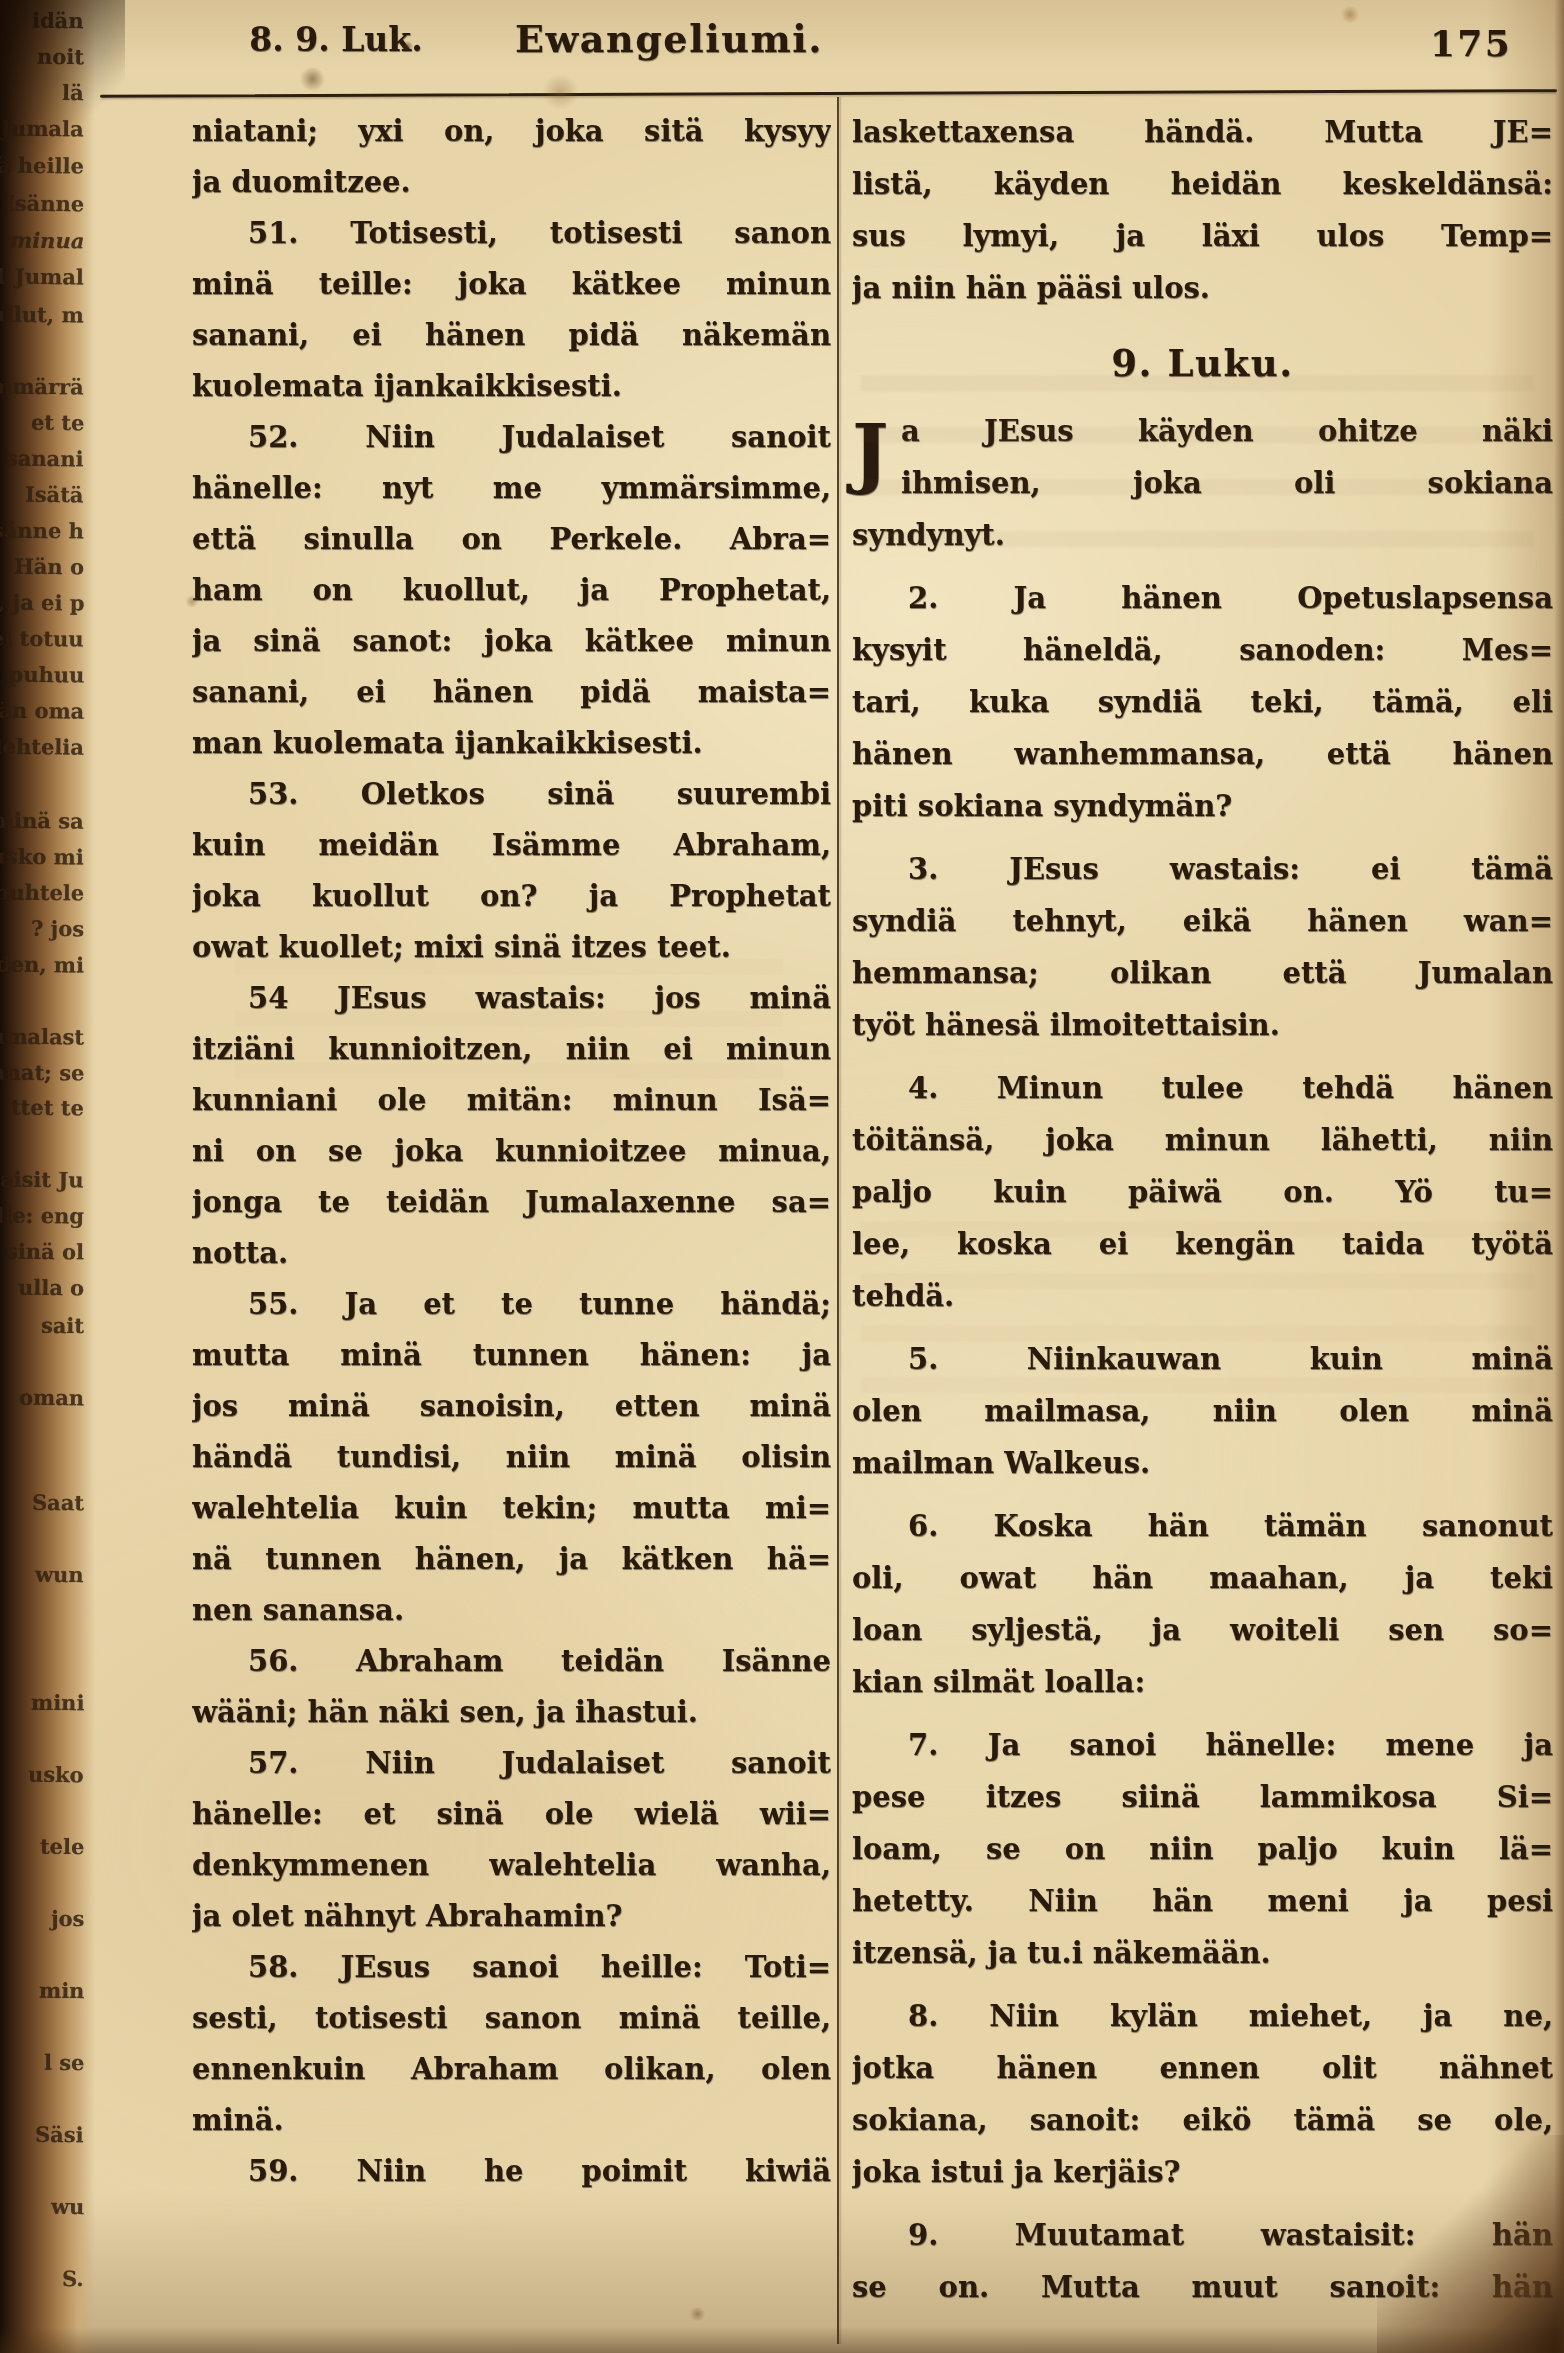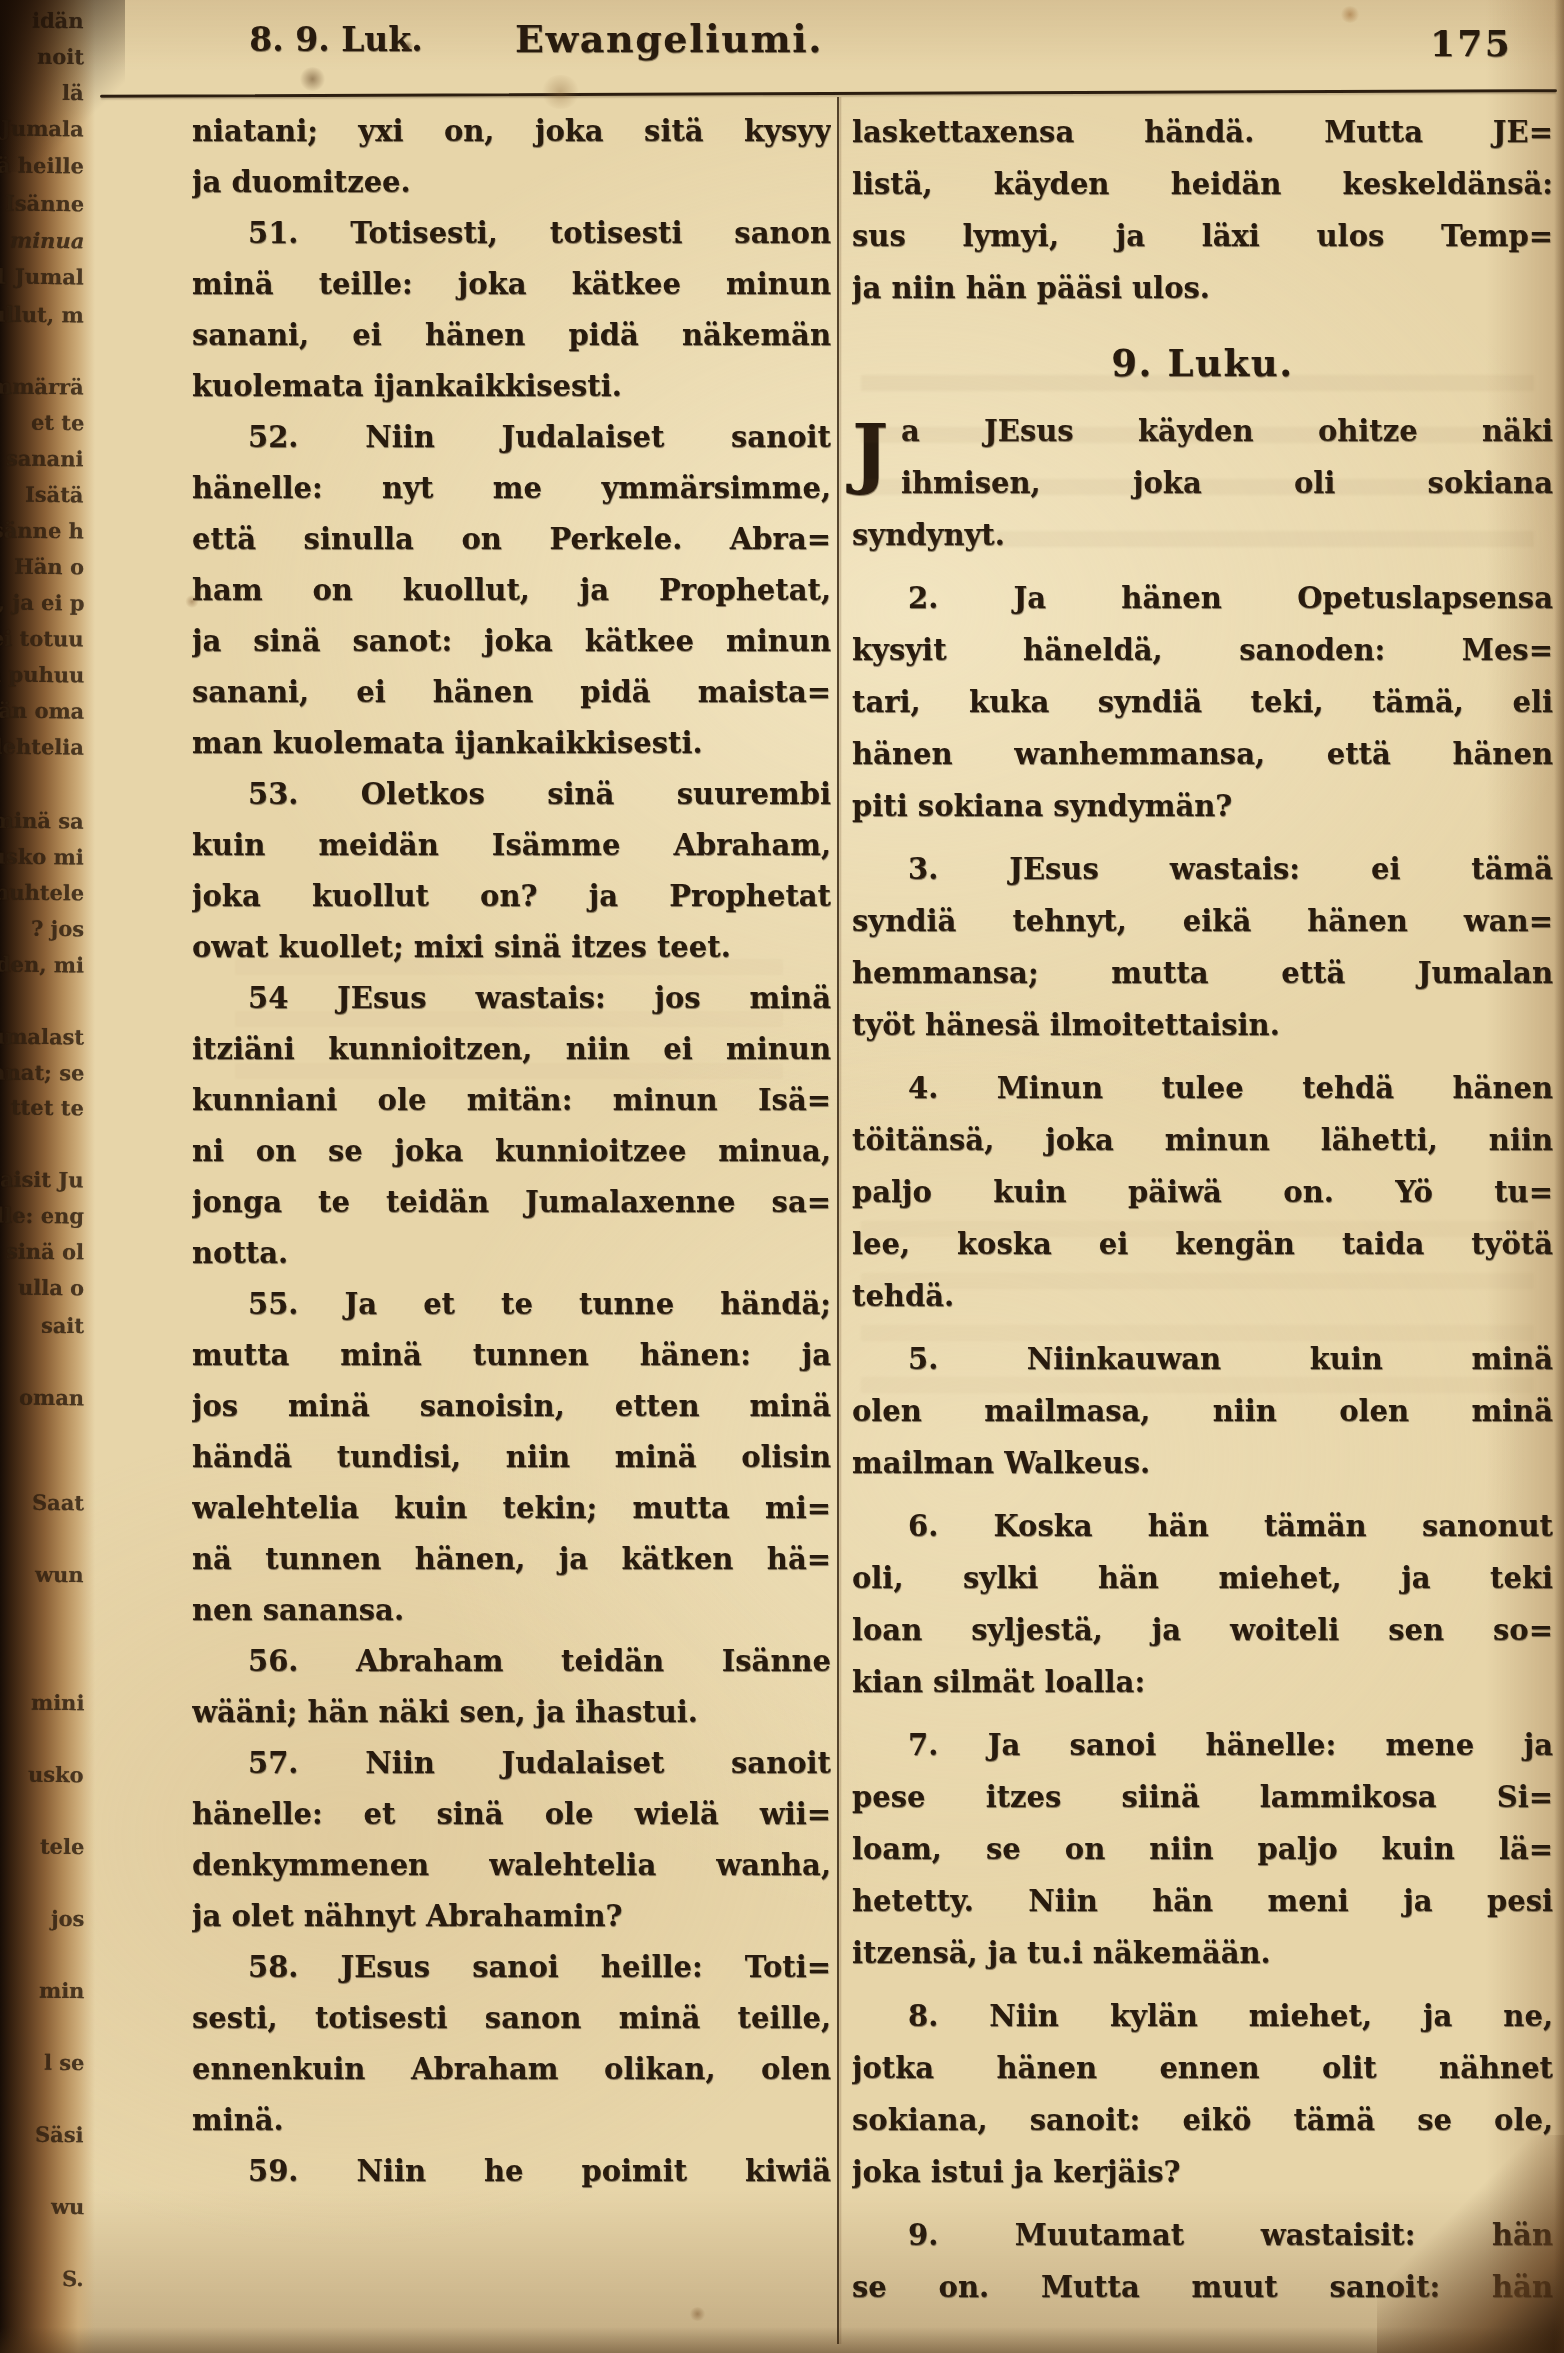--- a/index.html
+++ b/index.html
@@ -223,7 +223,7 @@
       <div class="line para-end">piti sokiana syndymän?</div>
       <div class="line verse-start">3. JEsus wastais: ei tämä</div>
       <div class="line">syndiä tehnyt, eikä hänen wan=</div>
-      <div class="line">hemmansa; mutta että Jumalan</div>
+      <div class="line">hemmansa; olikan että Jumalan</div>
       <div class="line para-end">työt hänesä ilmoitettaisin.</div>
       <div class="line verse-start">4. Minun tulee tehdä hänen</div>
       <div class="line">töitänsä, joka minun lähetti, niin</div>

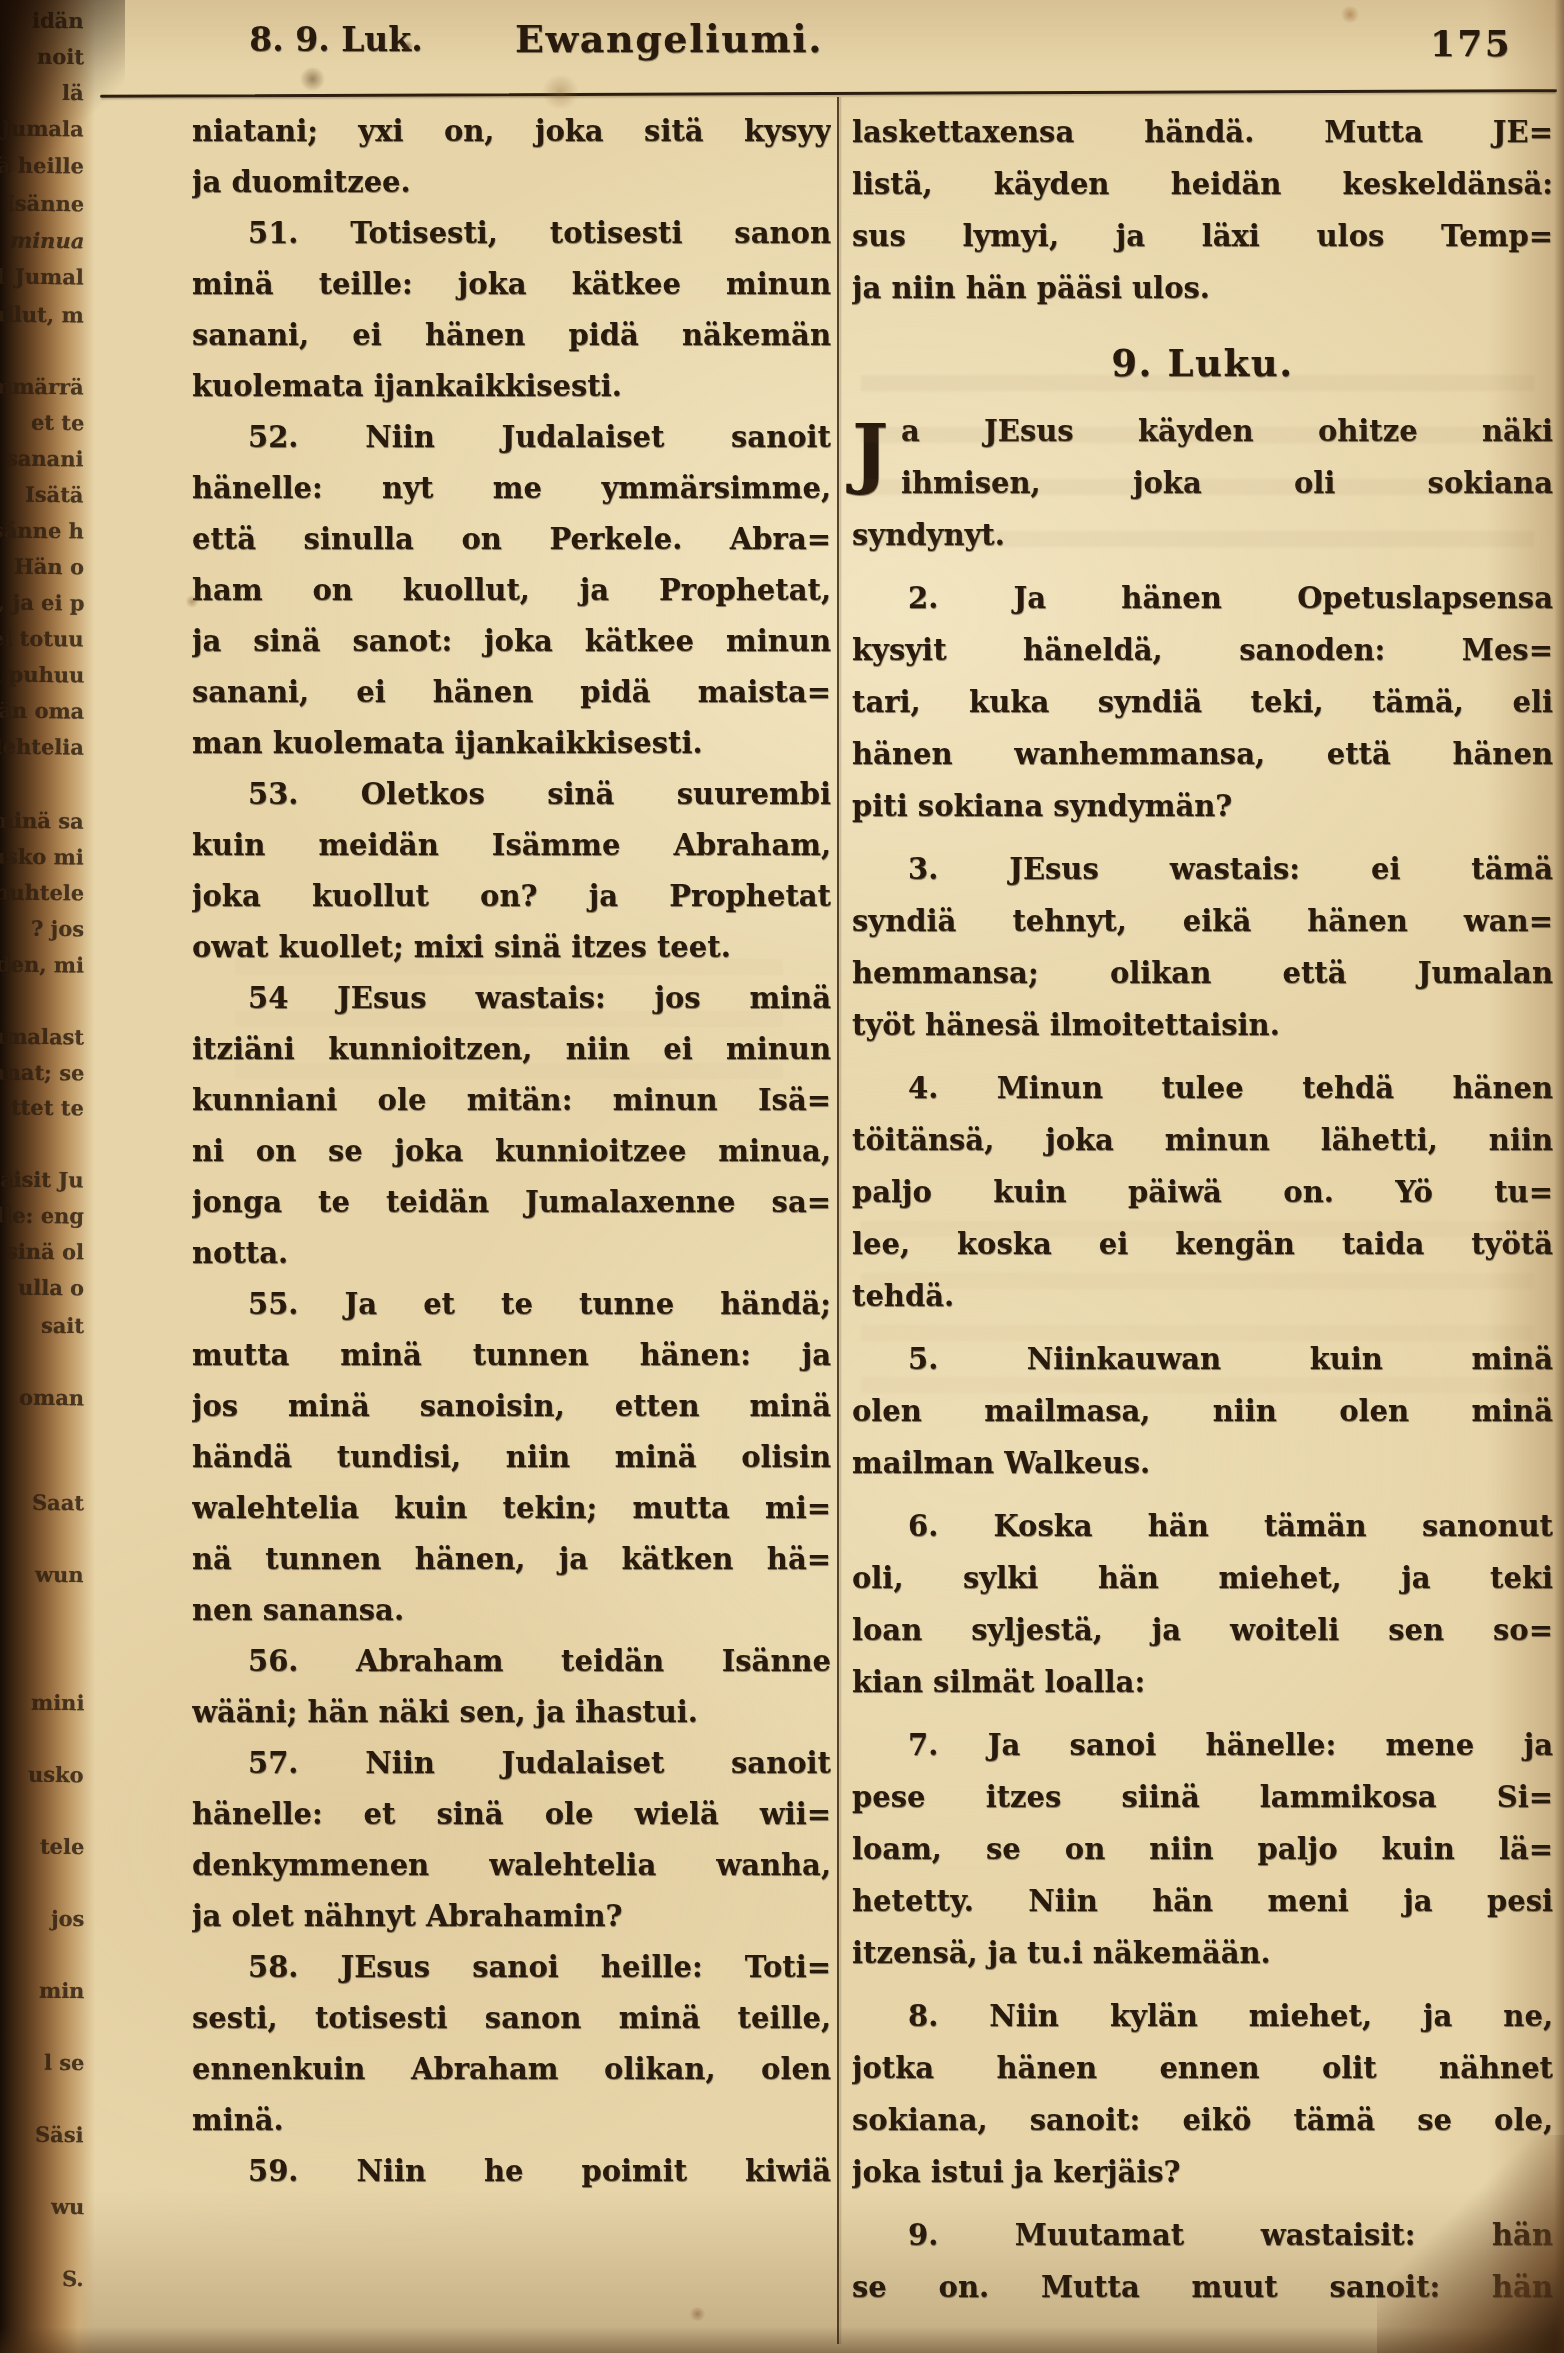--- a/index.html
+++ b/index.html
@@ -234,7 +234,7 @@
       <div class="line">olen mailmasa, niin olen minä</div>
       <div class="line para-end">mailman Walkeus.</div>
       <div class="line verse-start">6. Koska hän tämän sanonut</div>
-      <div class="line">oli, sylki hän miehet, ja teki</div>
+      <div class="line">oli, owat hän maahan, ja teki</div>
       <div class="line">loan syljestä, ja woiteli sen so=</div>
       <div class="line para-end">kian silmät loalla:</div>
       <div class="line verse-start">7. Ja sanoi hänelle: mene ja</div>

